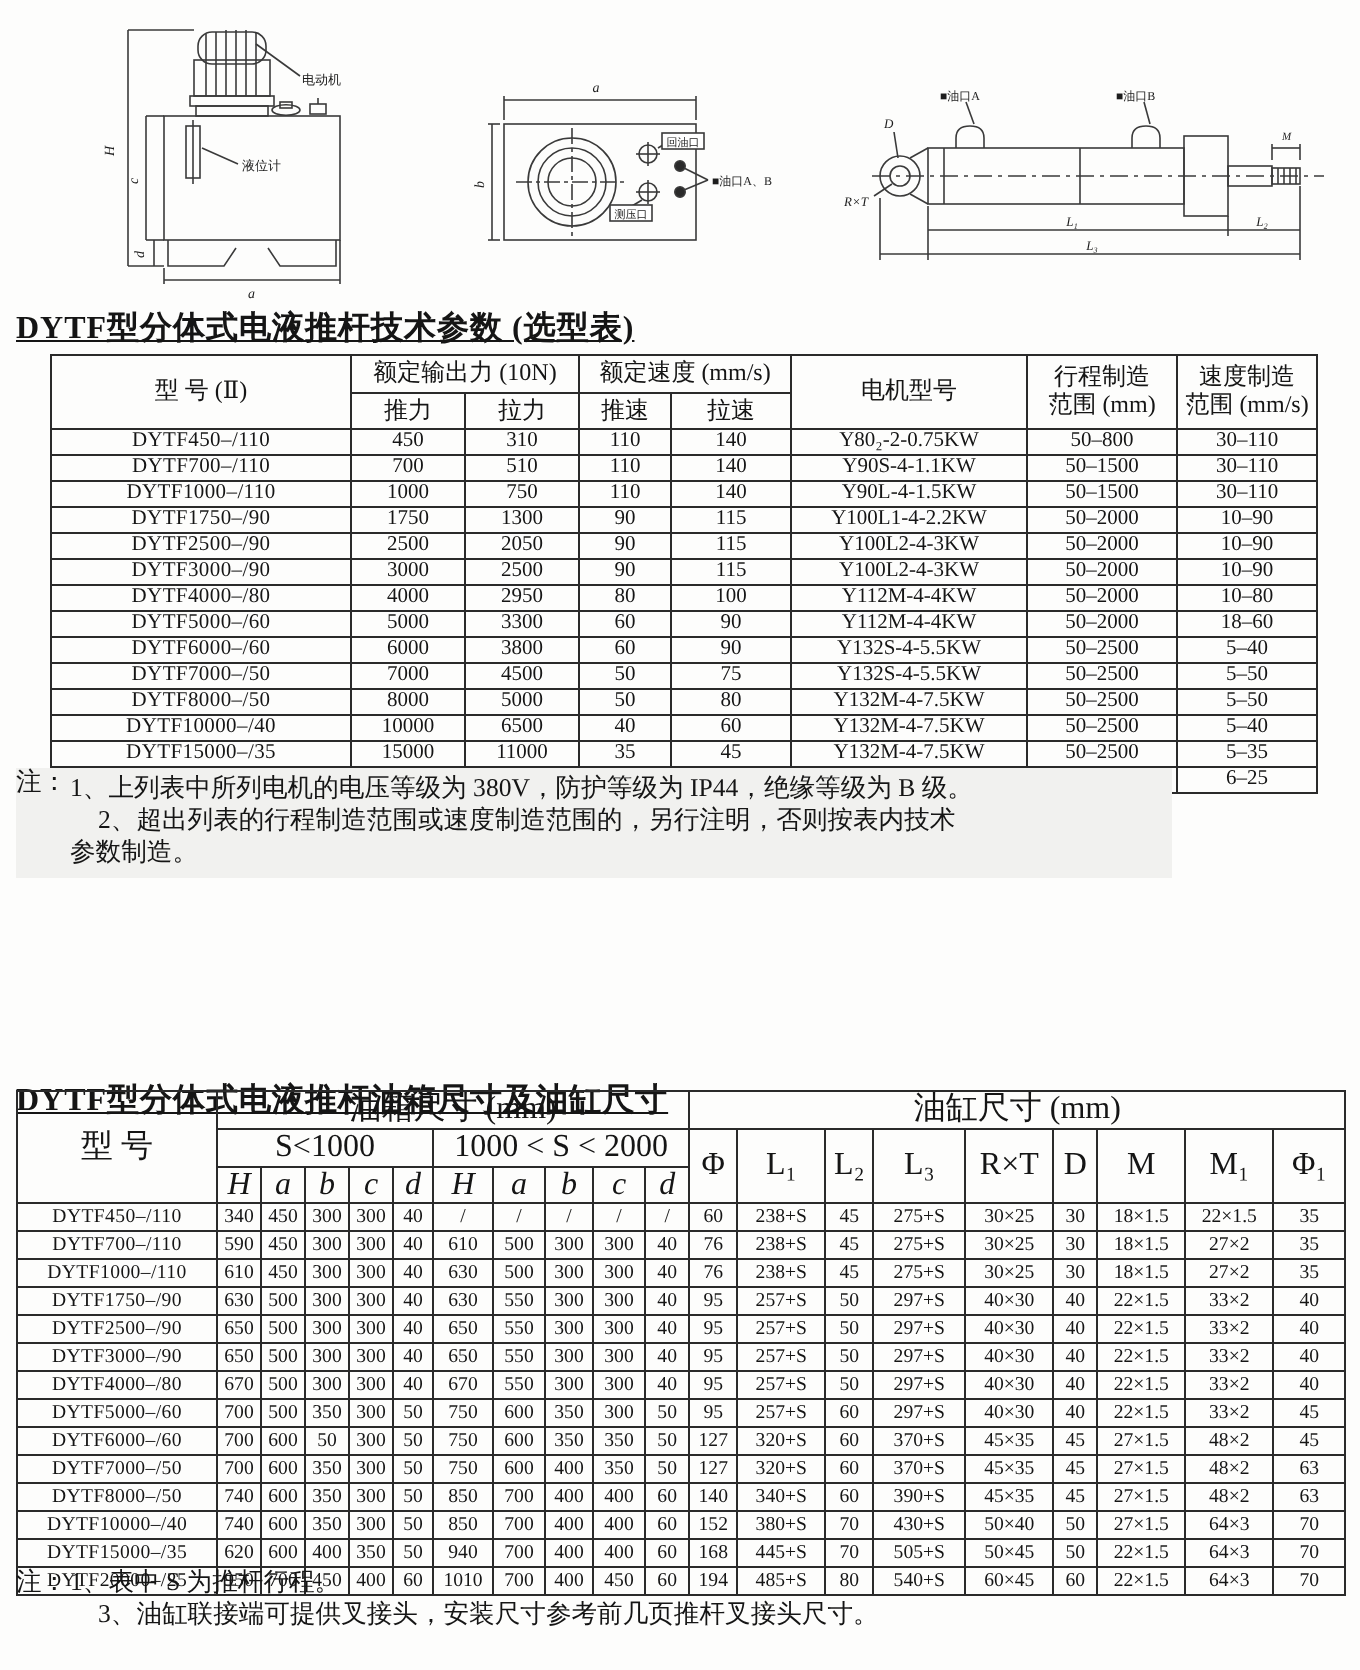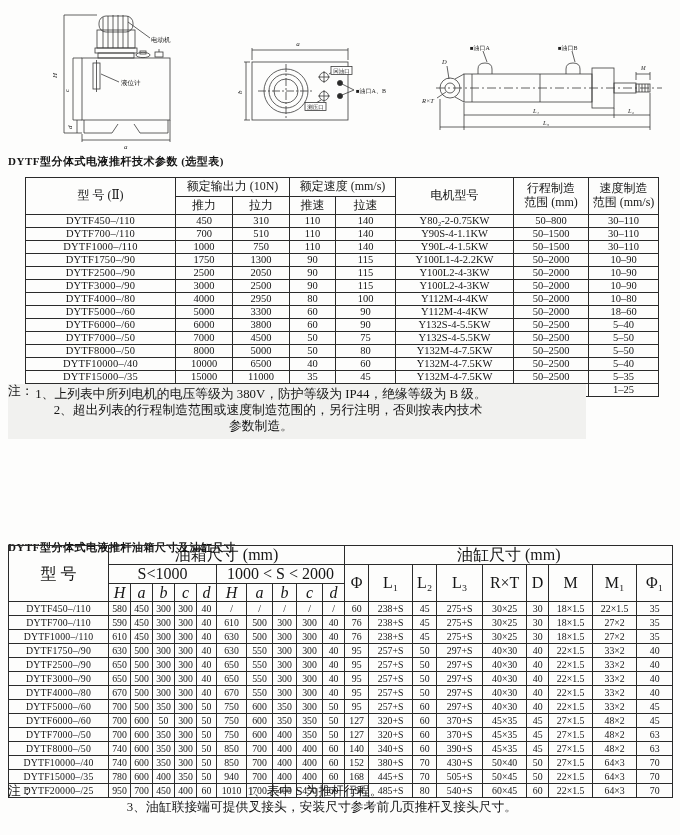--- a/index.html
+++ b/index.html
@@ -9,7 +9,7 @@
     overflow:hidden;margin:0 auto;
   }
   .abs{position:absolute;}
-  .title{font-size:11px;font-weight:bold;letter-spacing:0.5px;white-space:nowrap;}
+  .title{font-size:16px;font-weight:bold;letter-spacing:0.5px;white-space:nowrap;text-decoration:underline;}
 
   
   table{border-collapse:collapse;table-layout:fixed;}

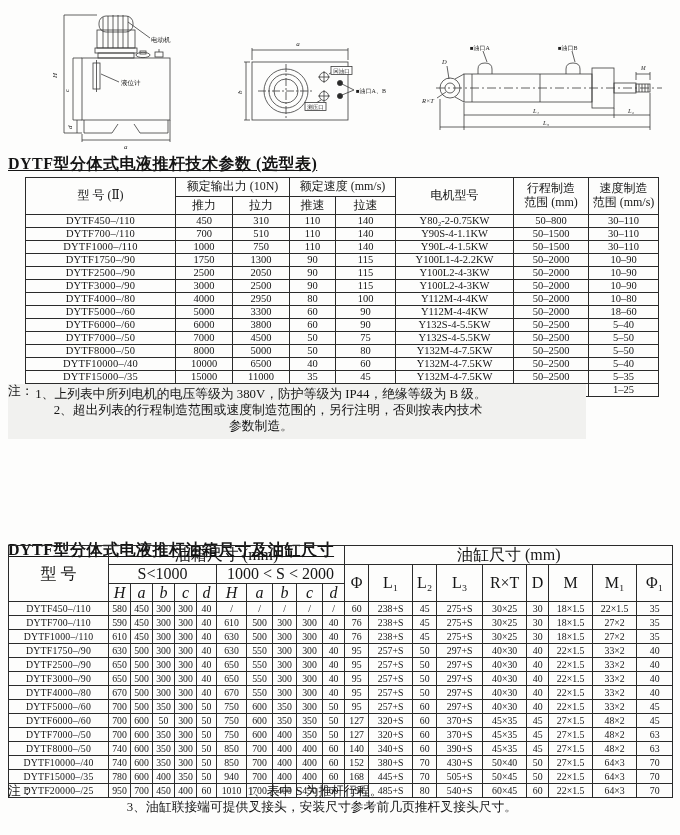--- a/index.html
+++ b/index.html
@@ -35,7 +35,7 @@
   
   .notes{font-size:12.8px;line-height:1.24;}
   .notes .prefix{position:absolute;left:0;top:0;}
-  .notes .note-items{margin-left:27px;text-align:center;}
+  .notes .note-items{margin-left:27px;}
   .note-item{text-indent:0;}
   .note-item + .note-item{text-indent:14px;}
   .notes1-bg{background:#f1f1ef;}

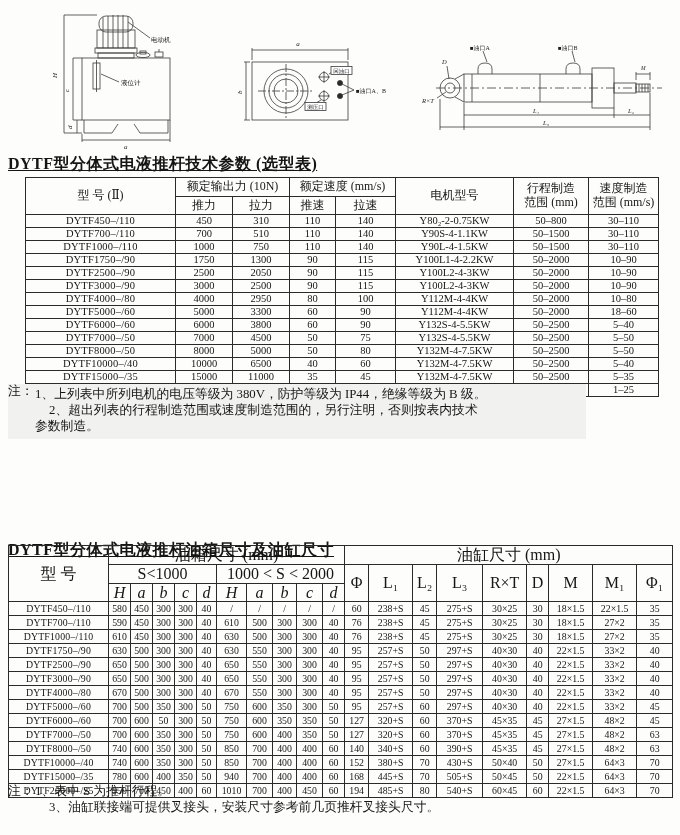--- a/index.html
+++ b/index.html
@@ -351,7 +351,7 @@
           <td>35</td>
           <td>Y132M-4-7.5KW</td>
           <td>50–2500</td>
-          <td>1–25</td>
+          <td>6–25</td>
         </tr>
       </tbody>
   </table>

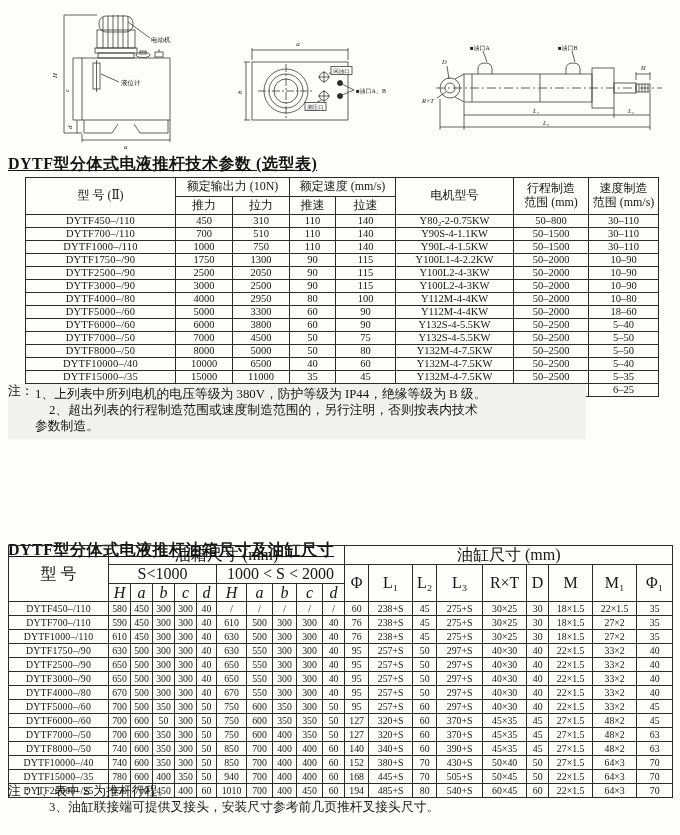--- a/index.html
+++ b/index.html
@@ -424,7 +424,7 @@
     <tbody>
         <tr>
           <td class="model">DYTF450–/110</td>
-          <td>580</td>
+          <td>340</td>
           <td>450</td>
           <td>300</td>
           <td>300</td>

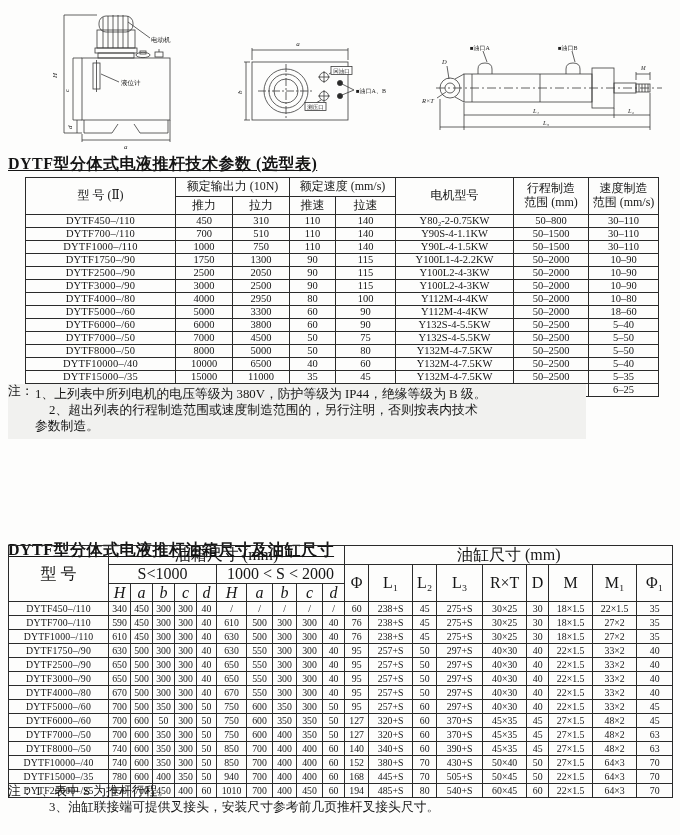--- a/index.html
+++ b/index.html
@@ -688,7 +688,7 @@
         </tr>
         <tr>
           <td class="model">DYTF15000–/35</td>
-          <td>780</td>
+          <td>620</td>
           <td>600</td>
           <td>400</td>
           <td>350</td>

